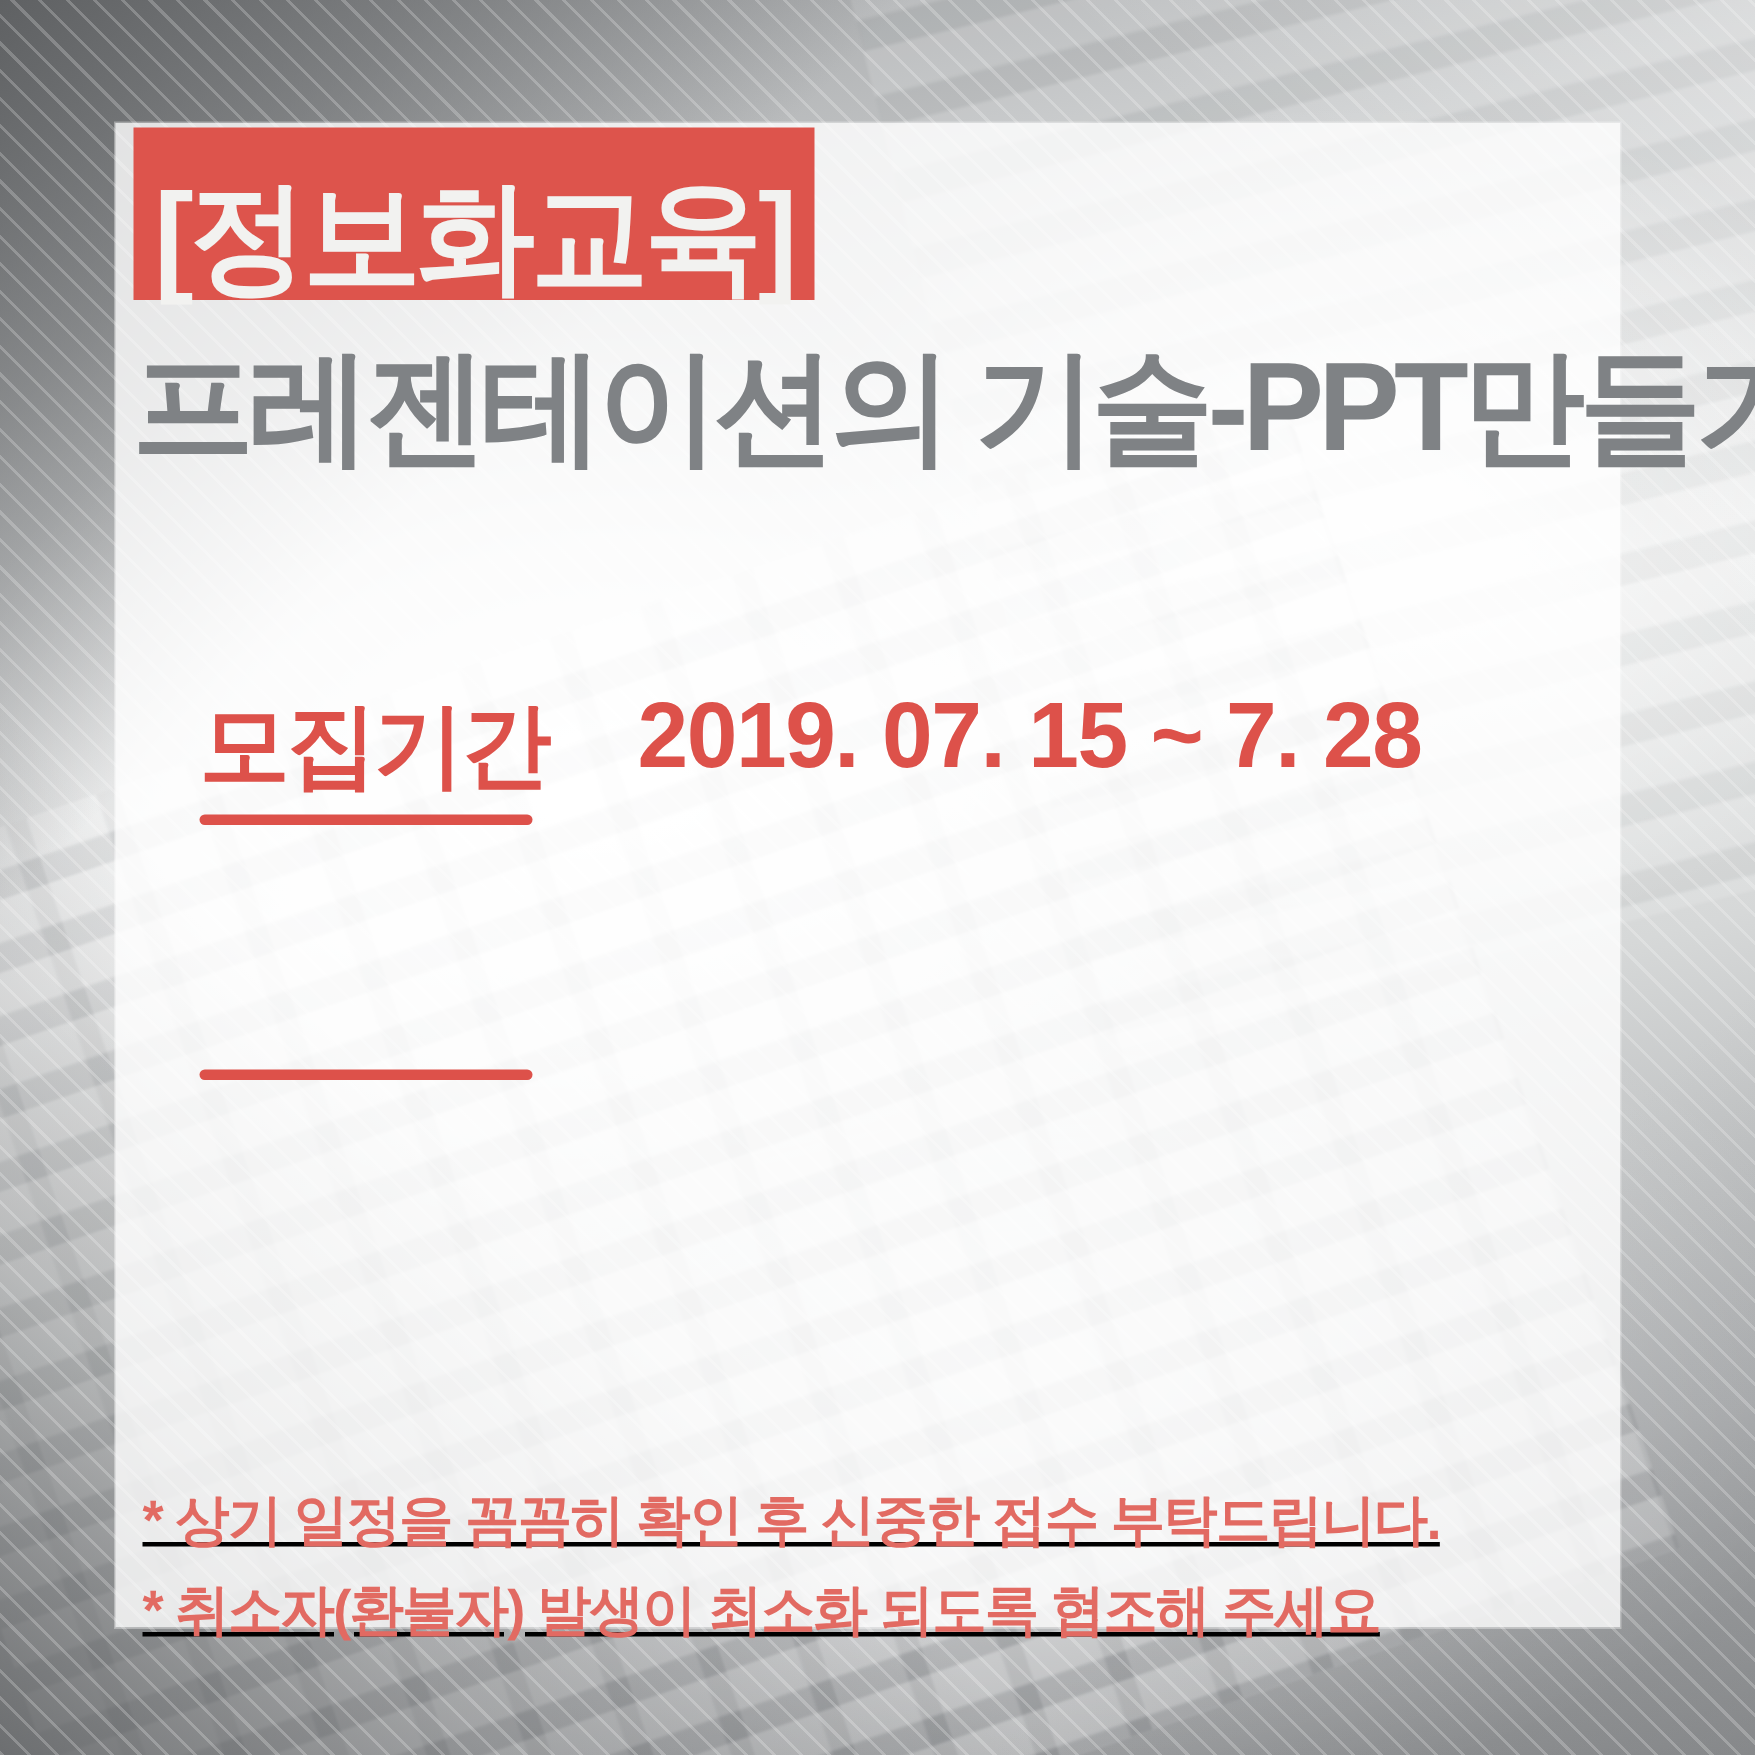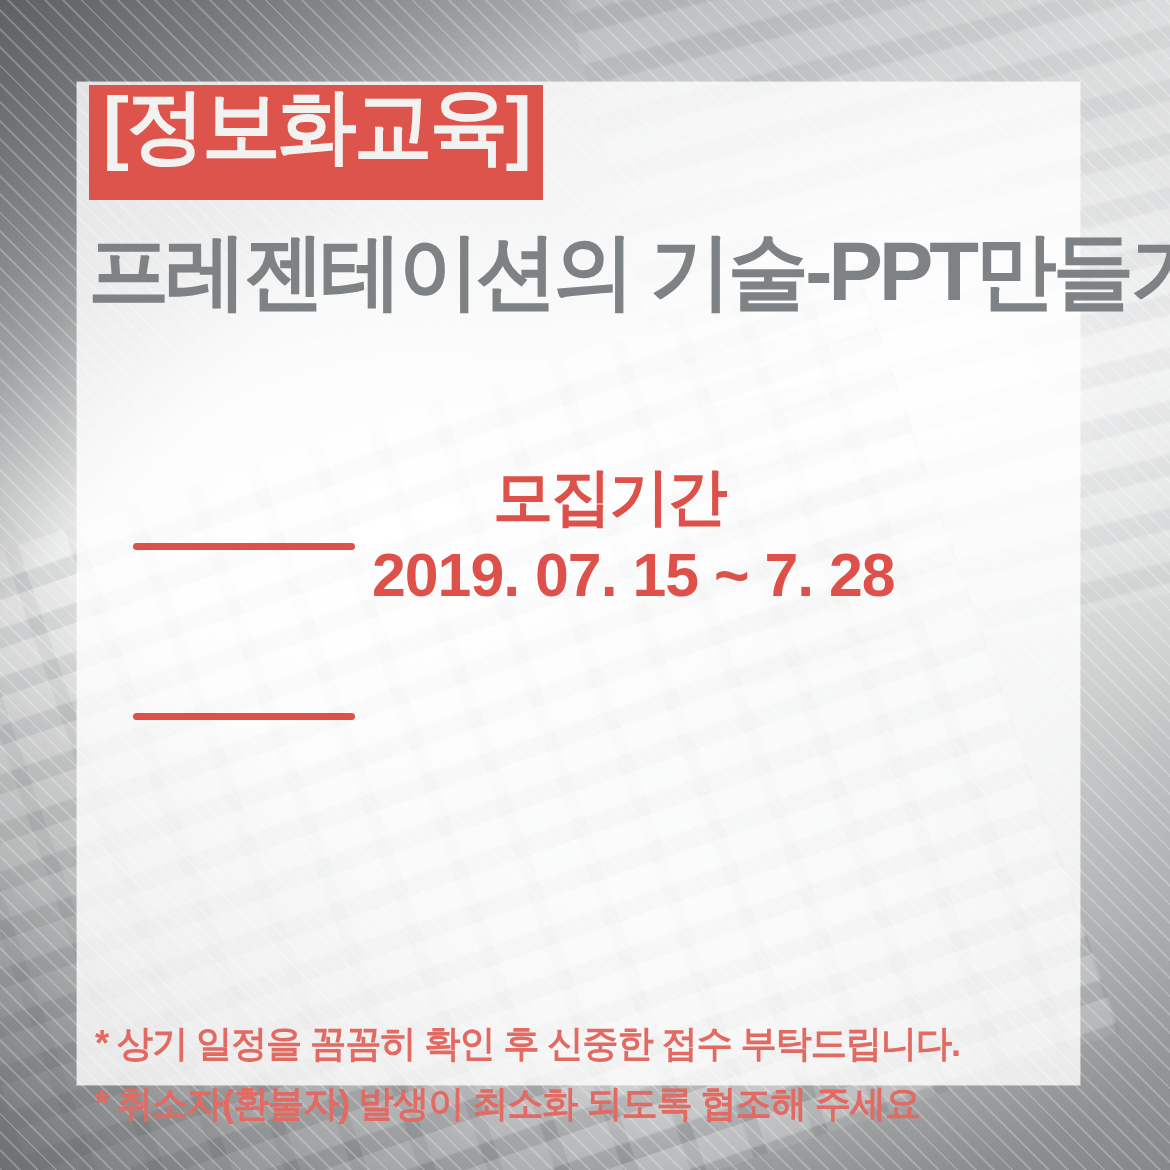--- a/index.html
+++ b/index.html
@@ -121,7 +121,7 @@
     height: 115px;
     background: #dd544c;
     display: flex;
-    align-items: flex-start;
+    align-items: flex-end;
     justify-content: center;
   }
   .badge-text {

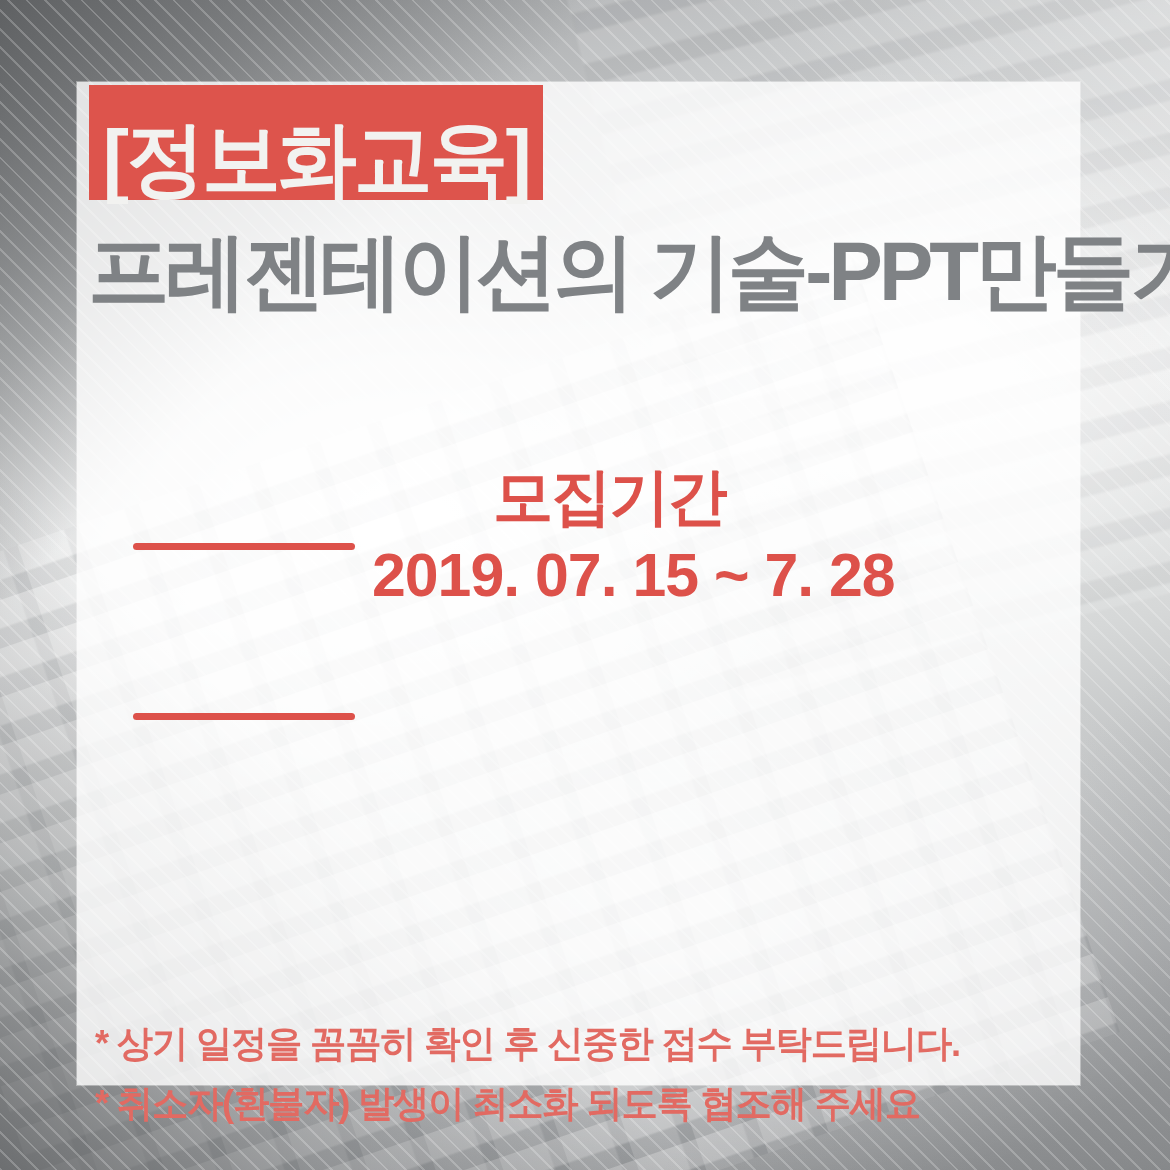--- a/index.html
+++ b/index.html
@@ -161,8 +161,7 @@
   }
   .row-inner {
     display: flex;
-    align-items: center;
-    flex-direction: column;
+    align-items: flex-start;
   }
   .row-label {
     position: relative;

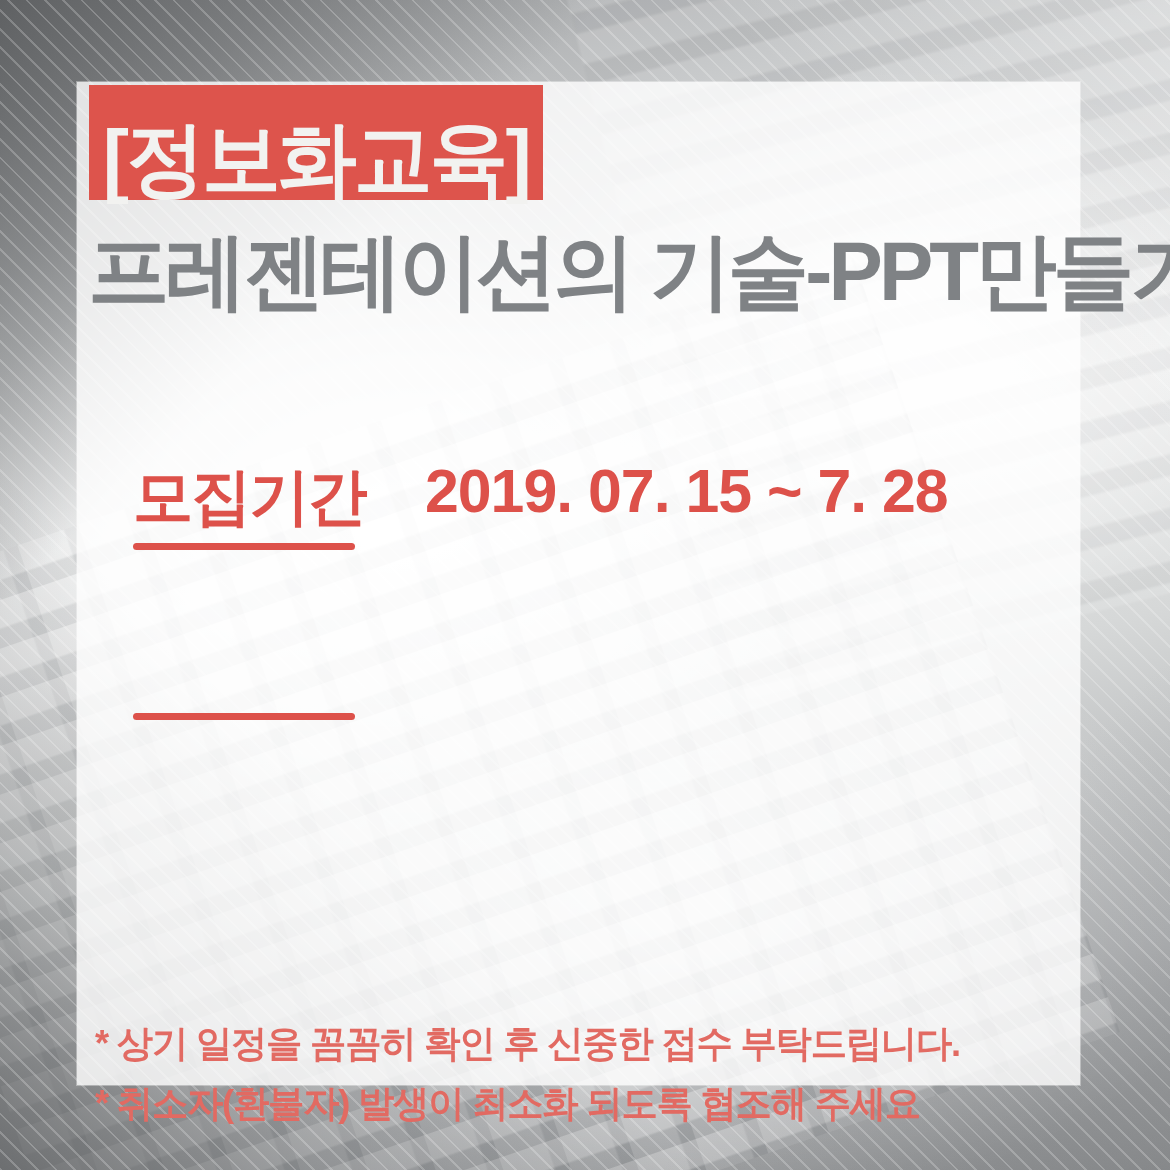--- a/index.html
+++ b/index.html
@@ -197,8 +197,9 @@
   .notes {
     position: absolute;
     left: 95px;
-    top: 1014px;
+    top: 984px;
     width: 960px;
+    text-decoration: underline;
   }
   .note {
     color: #e26a62;

